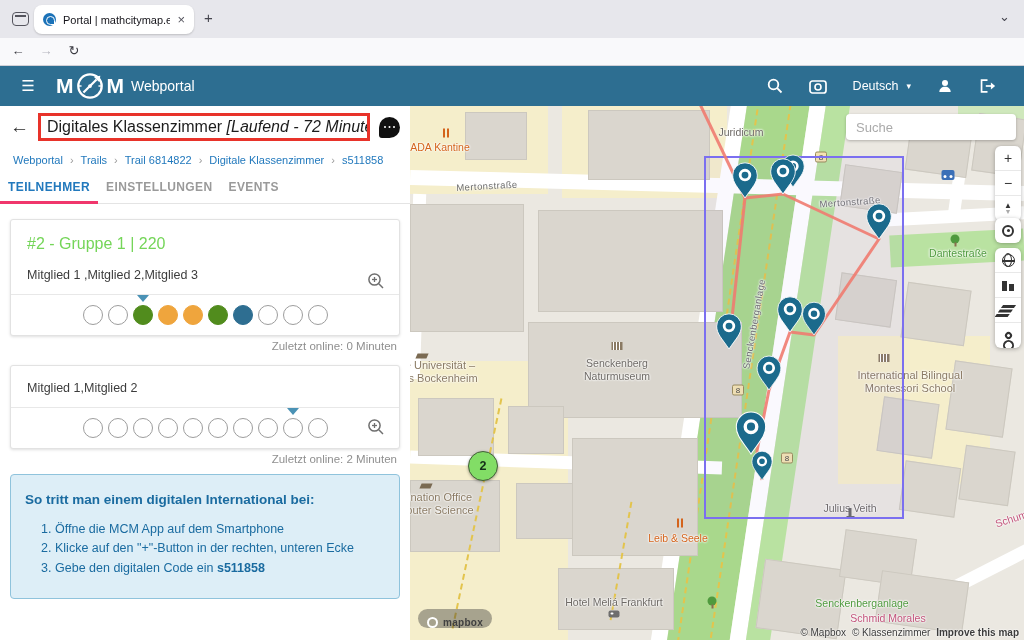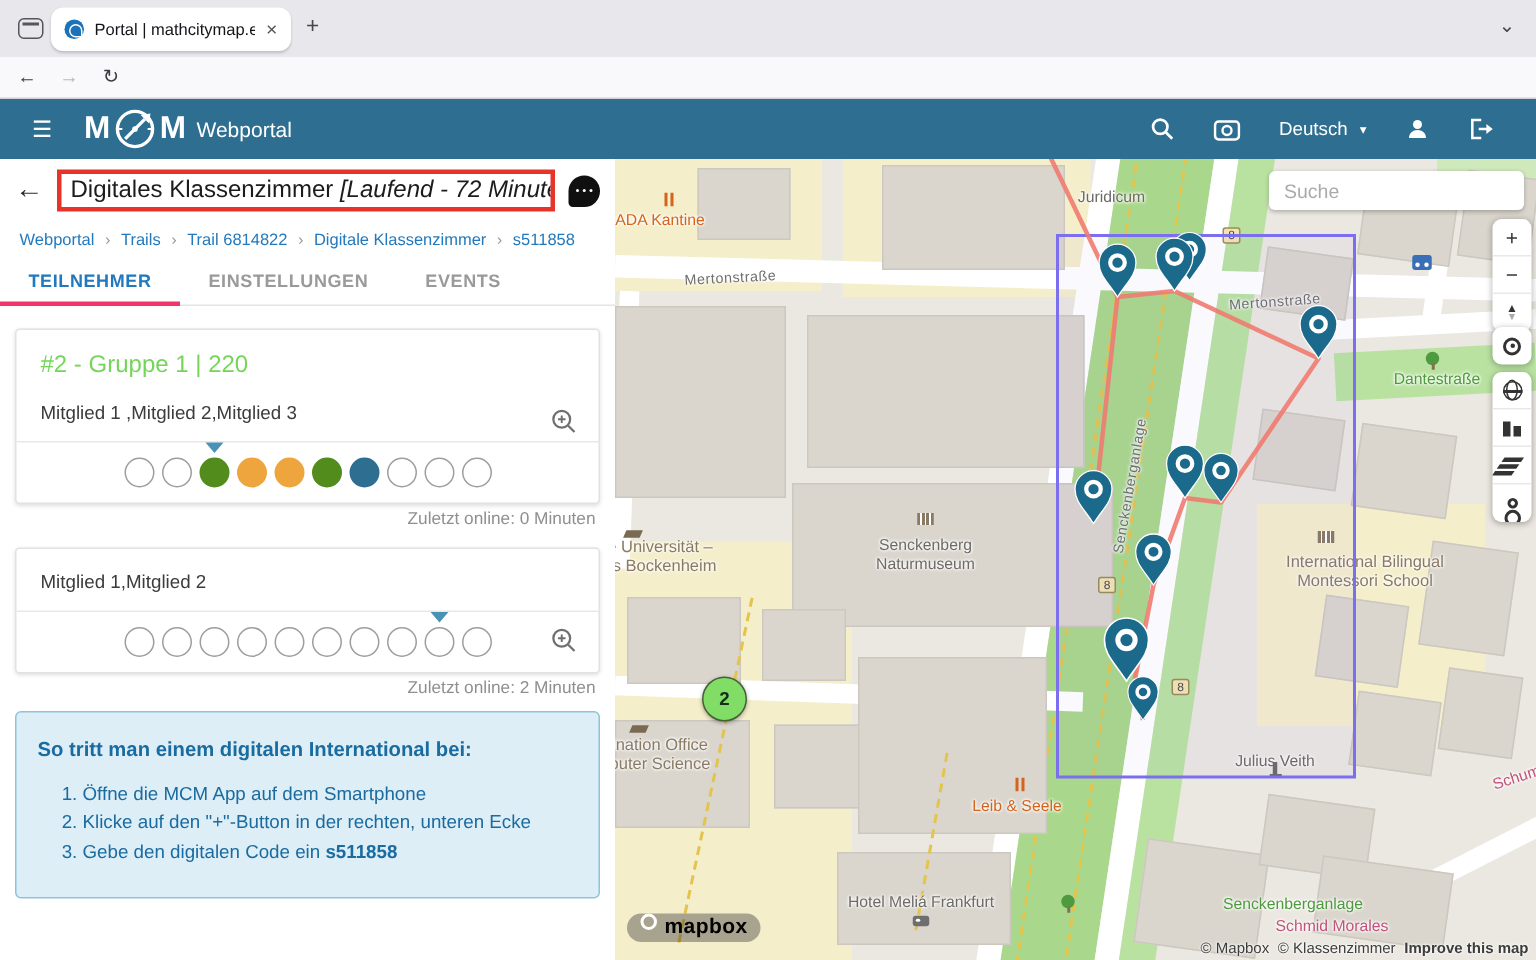--- a/index.html
+++ b/index.html
@@ -57,7 +57,7 @@
 .breadcrumb a{color:#2279bd;text-decoration:none;cursor:pointer}
 .breadcrumb .sep{color:#9a9a9a;font-size:11px}
 .tabs{height:33px;display:flex;border-bottom:1px solid #e4e4e4}
-.tab-item{padding:0 19px;display:flex;align-items:center;font-size:12px;letter-spacing:.4px;color:#9a9a9a;font-weight:bold;position:relative;cursor:pointer}
+.tab-item{padding:0 8px;display:flex;align-items:center;font-size:12px;letter-spacing:.4px;color:#9a9a9a;font-weight:bold;position:relative;cursor:pointer}
 .tab-item.active{color:#2279bd}
 .tab-item.active::after{content:"";position:absolute;left:0;right:0;bottom:-1px;height:3px;background:#f0366c}
 .cards{padding:15px 10px 0}

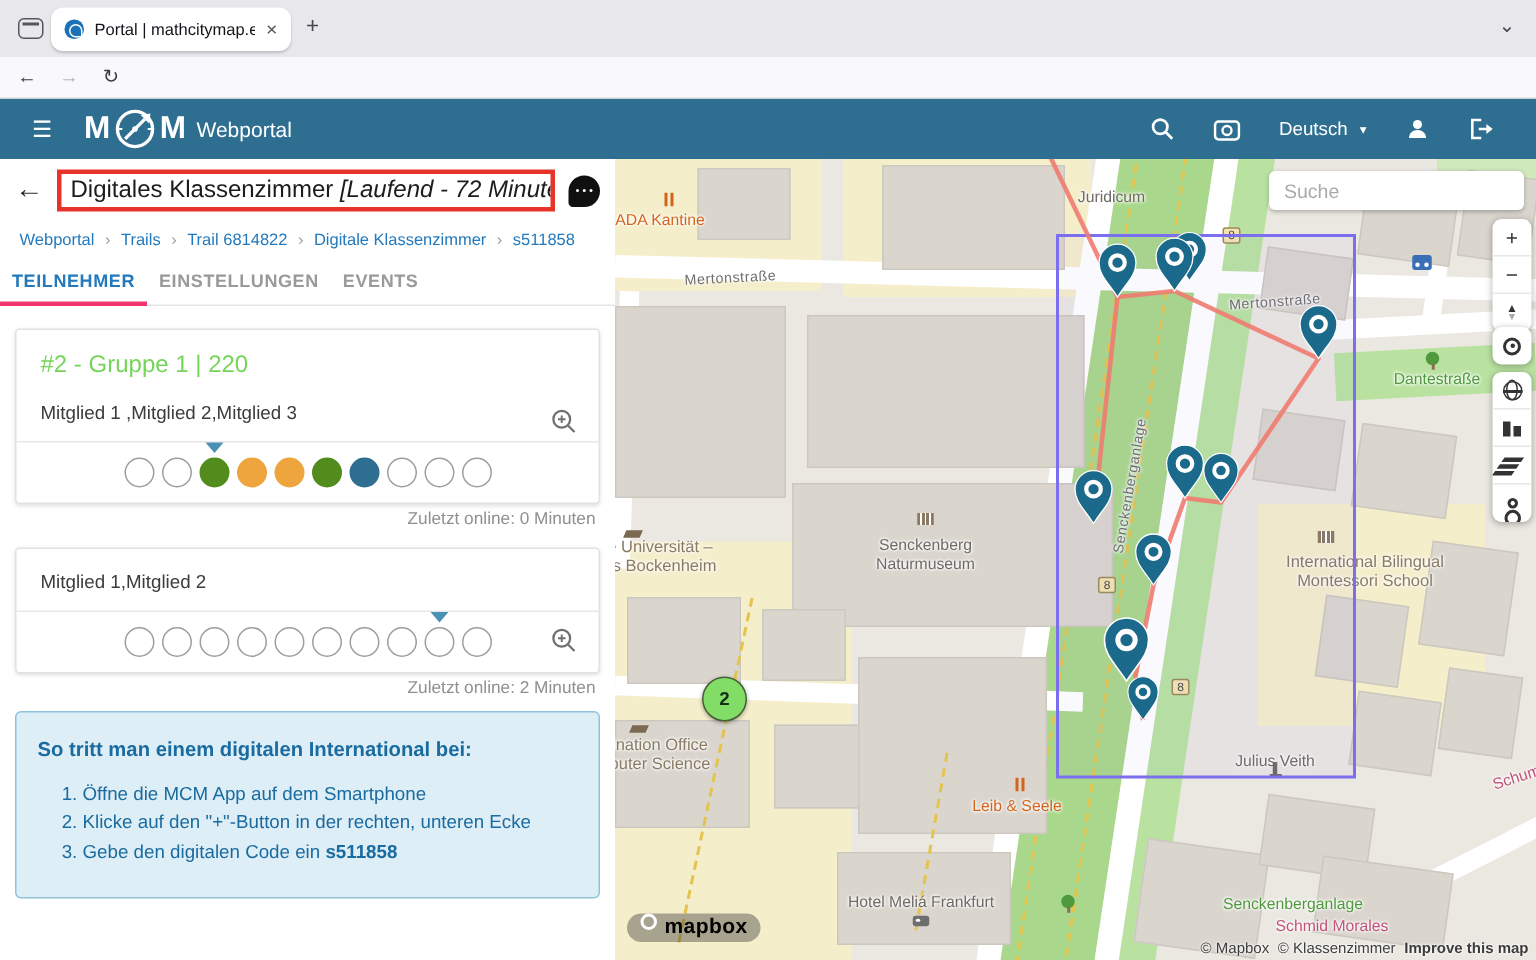--- a/index.html
+++ b/index.html
@@ -132,7 +132,7 @@
 .g-layers{width:13px;height:3px;background:#333;box-shadow:0 4.5px 0 #333,0 9px 0 #333;transform:translateY(-4px) skewX(-35deg)}
 .g-link{width:7px;height:7px;border:2px solid #333;border-radius:50%;position:relative;transform:rotate(45deg)}
 .g-link::after{content:"";position:absolute;left:3px;top:3px;width:7px;height:7px;border:2px solid #333;border-radius:50%}
-.mapbox-logo{position:absolute;left:8px;bottom:12px;height:19px;display:flex;align-items:flex-start;gap:5px;padding:0 9px;background:rgba(50,50,50,.4);border-radius:10px;color:#000000;font-size:14px;font-weight:bold;letter-spacing:.3px}
+.mapbox-logo{position:absolute;left:8px;bottom:12px;height:19px;display:flex;align-items:flex-end;gap:5px;padding:0 9px;background:rgba(50,50,50,.4);border-radius:10px;color:#404040;font-size:10px;font-weight:bold;letter-spacing:.3px}
 .mb-circle{width:11px;height:11px;border:2px solid #fff;border-radius:50%}
 .attribution{position:absolute;right:5px;bottom:2px;font-size:10px;color:#3c3c3c;text-shadow:0 0 2px #fff,0 0 2px #fff}
 .attribution b{font-weight:bold}

